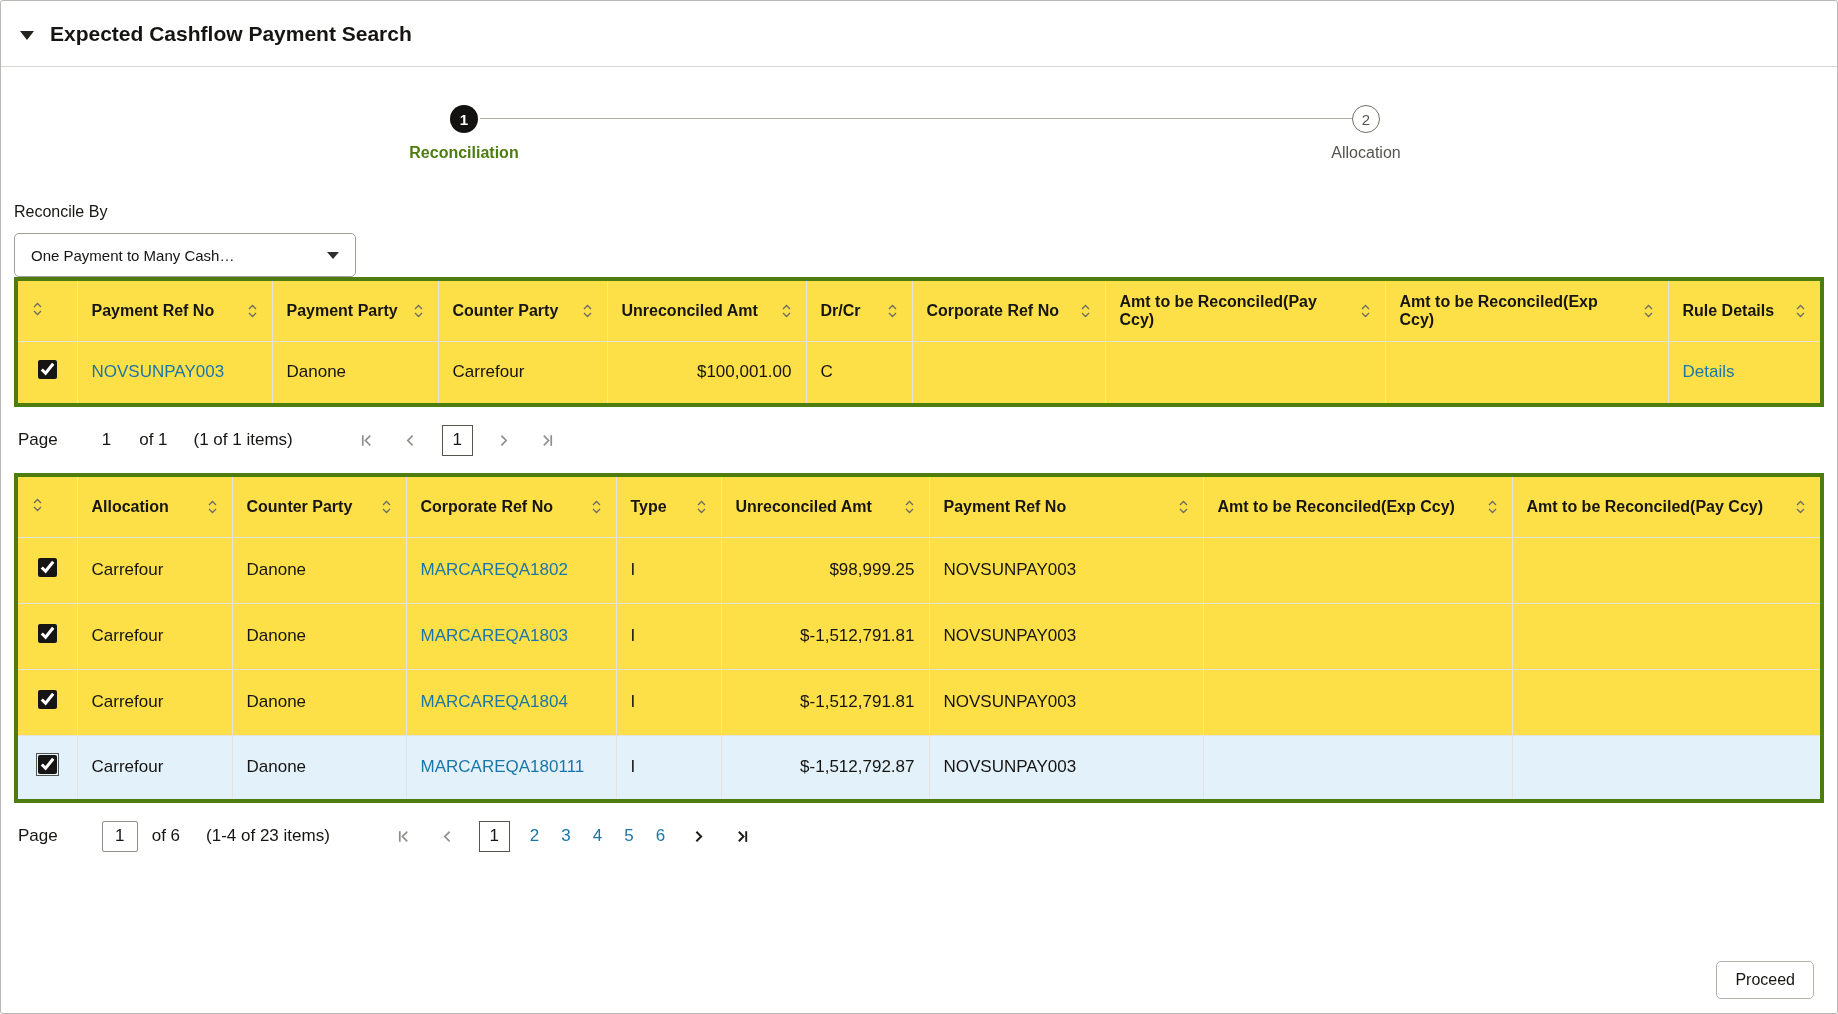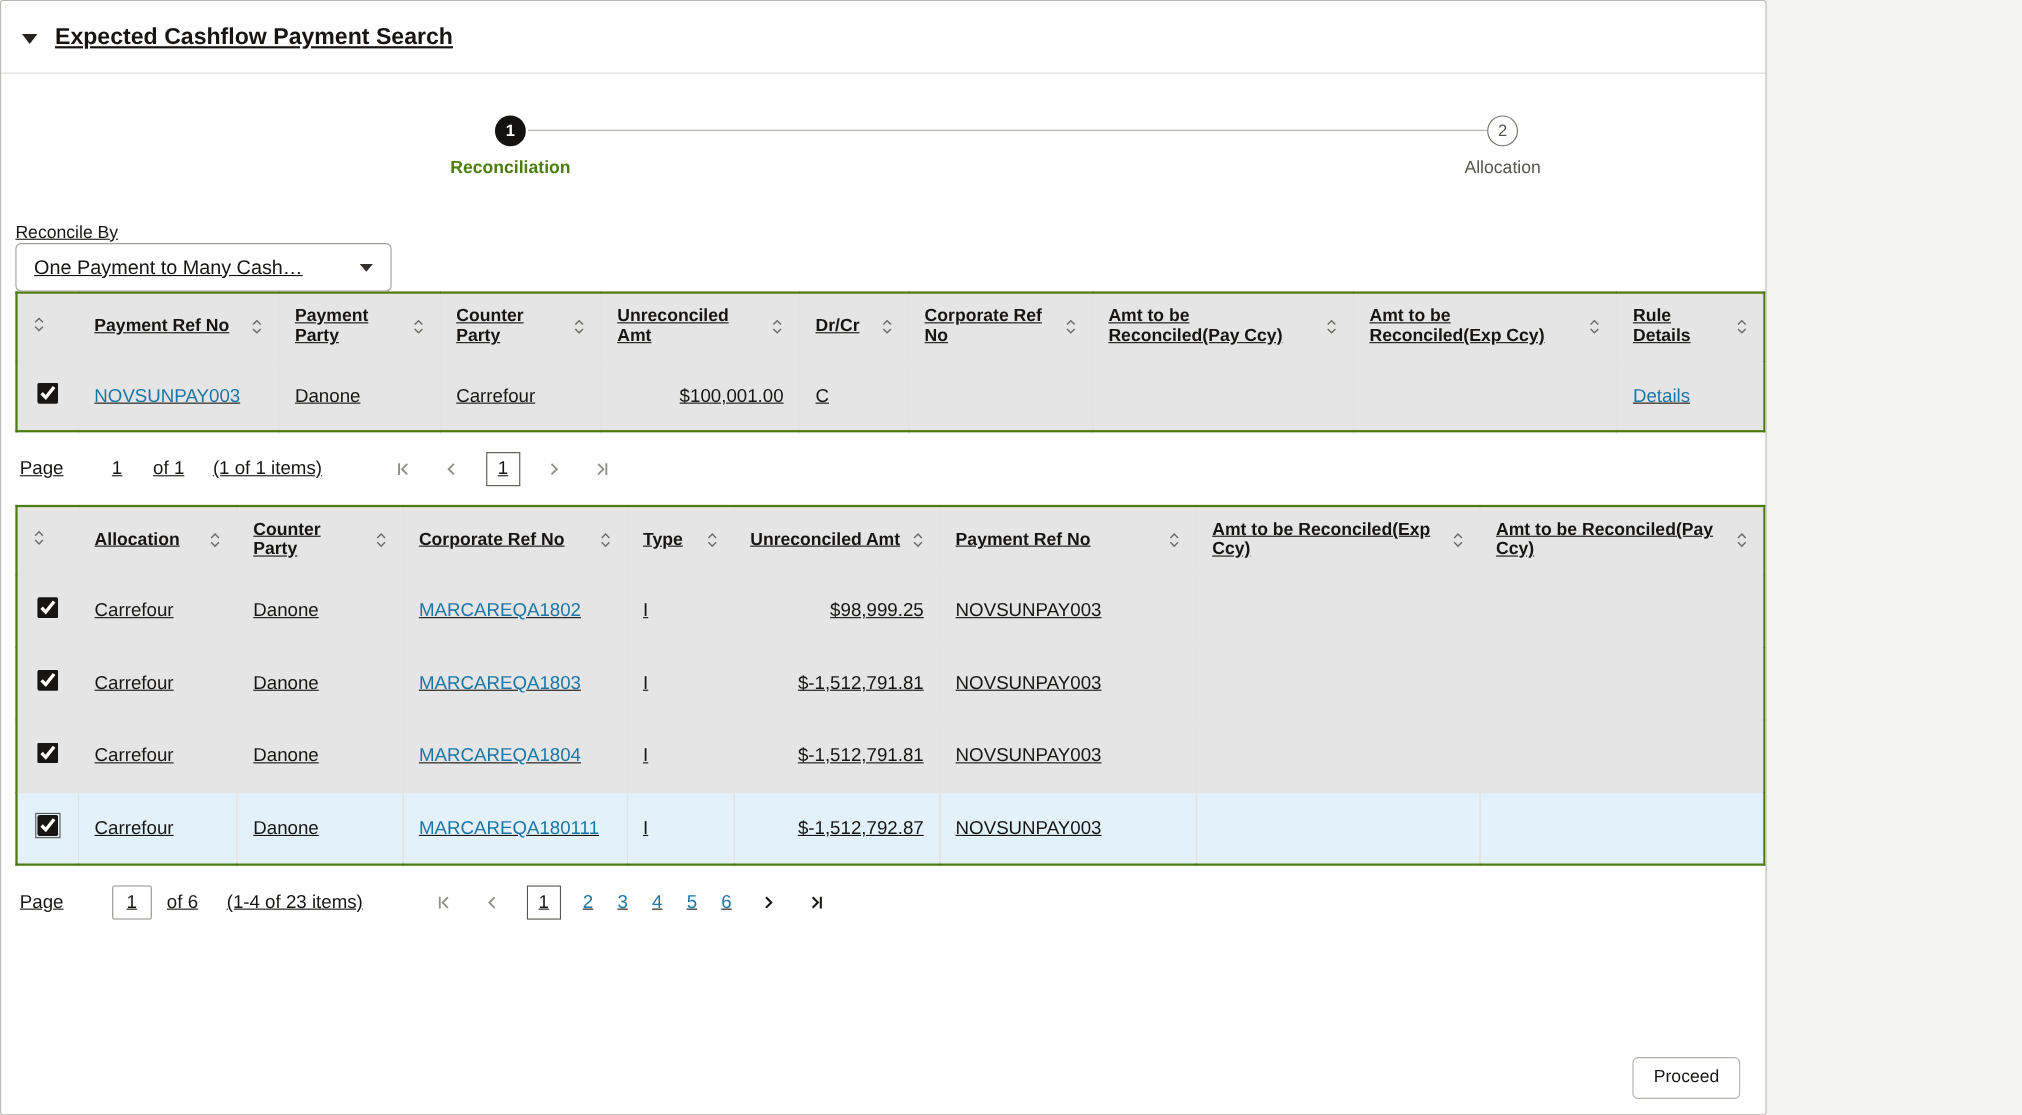--- a/index.html
+++ b/index.html
@@ -6,8 +6,8 @@
   html,body { margin:0; padding:0; background:#f4f4f2; }
   body { font-family:"Liberation Sans", sans-serif; color:#161513; }
   .page {
-    position:relative; width:1606px; height:1014px; background:#fff;
-    border:1px solid #b9b8b4; border-radius:3px; overflow:hidden;text-decoration:underline;
+    position:relative; width:1838px; height:1014px; background:#fff;
+    border:1px solid #b9b8b4; border-radius:3px; overflow:hidden;
   }
   
   .header { height:66px; display:flex; align-items:center; gap:16px; padding:0 19px; border-bottom:1px solid #d8d7d3; }

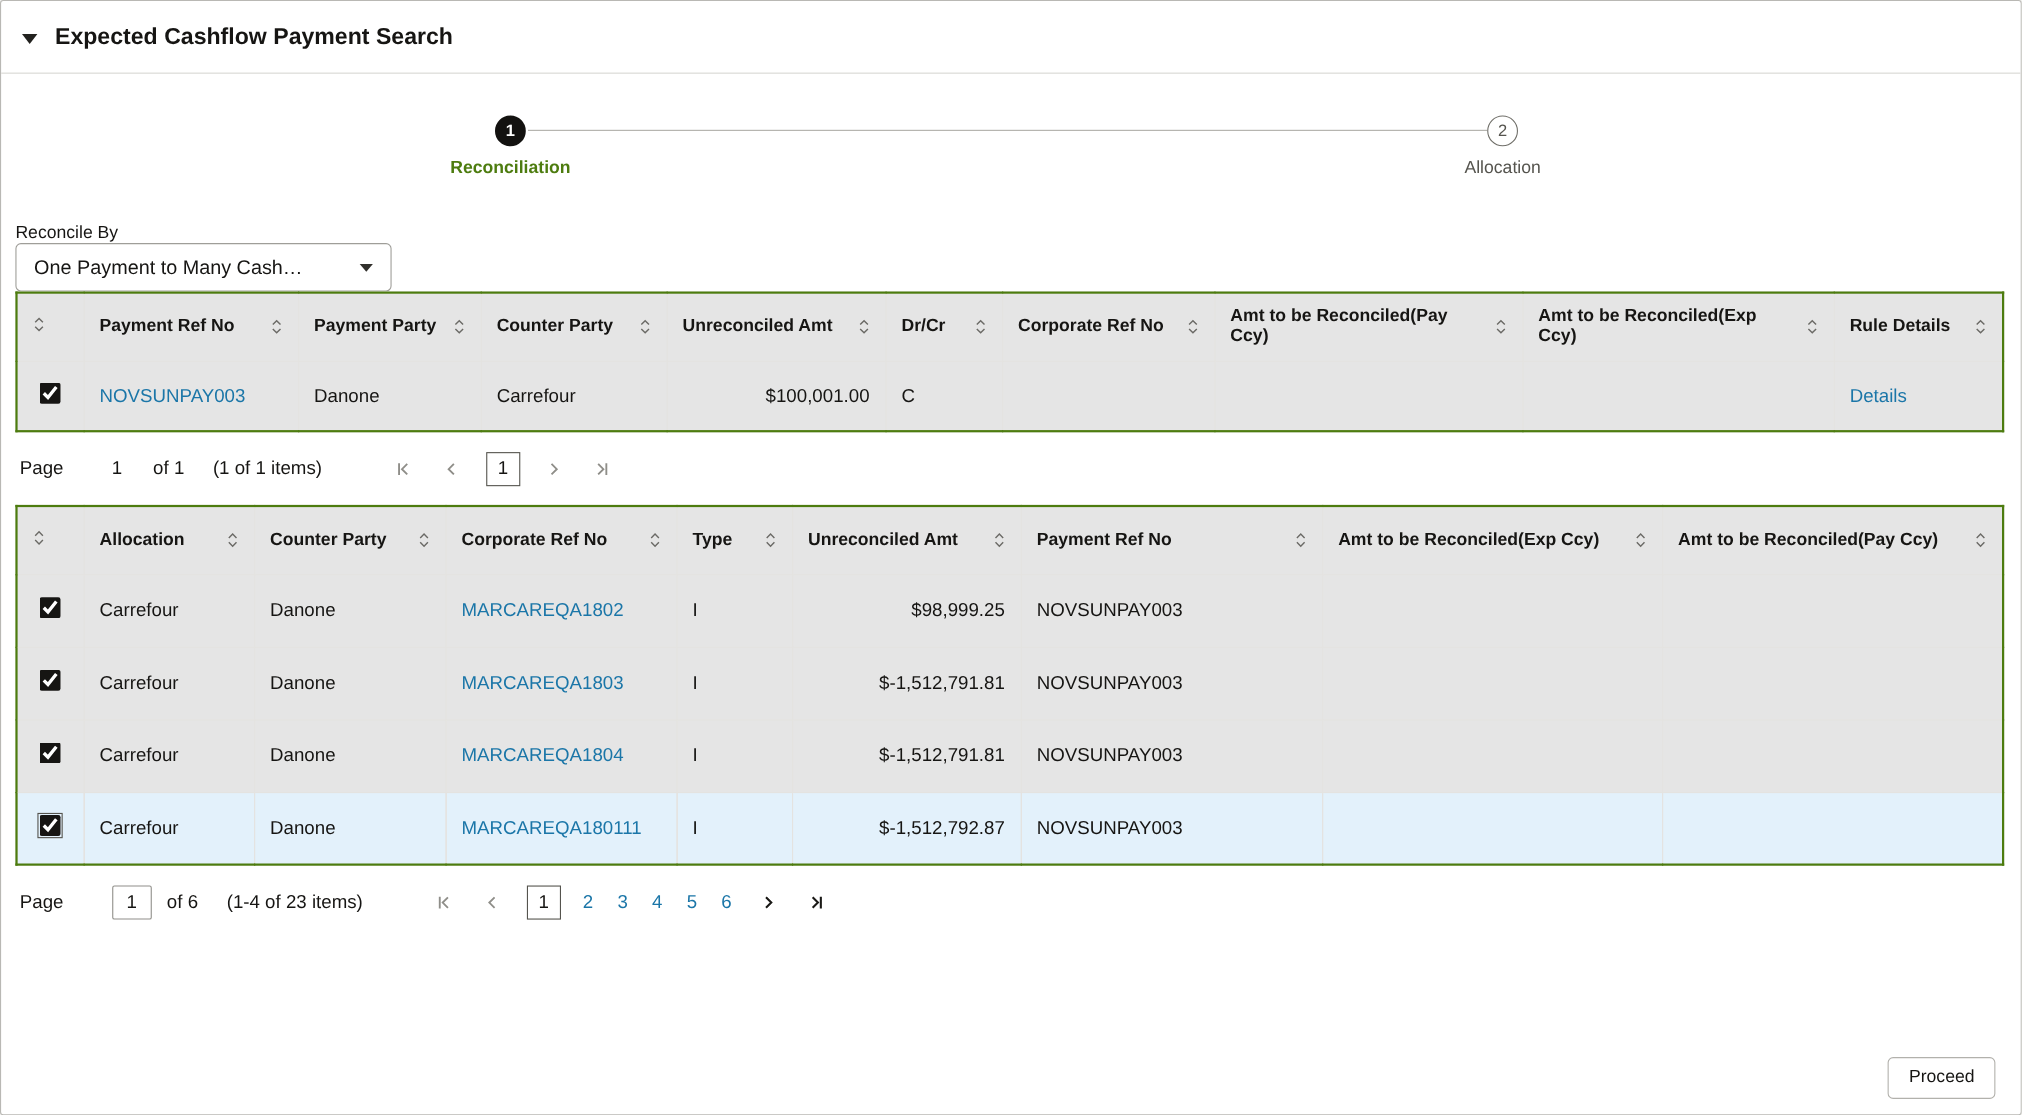--- a/index.html
+++ b/index.html
@@ -27,8 +27,8 @@
   
   .reconcile { margin:20px 16px 0 13px; }
   .field-label { font-size:16px; }
-  .dropdown { width:342px; height:44px; border:1px solid #9f9e99; border-radius:5px;
-    display:flex; align-items:center; justify-content:space-between; padding:0 16px; font-size:18px; cursor:pointer; background:#fff; }
+  .dropdown { margin-top:12px; width:342px; height:44px; border:1px solid #9f9e99; border-radius:5px;
+    display:flex; align-items:center; justify-content:space-between; padding:0 16px; font-size:15px; cursor:pointer; background:#fff; }
   .dd-arrow { width:0; height:0; border-left:6px solid transparent; border-right:6px solid transparent; border-top:7px solid #31302c; }
   
   .section-title { font-size:21px; font-weight:bold; margin:27px 0 12px 13px; }

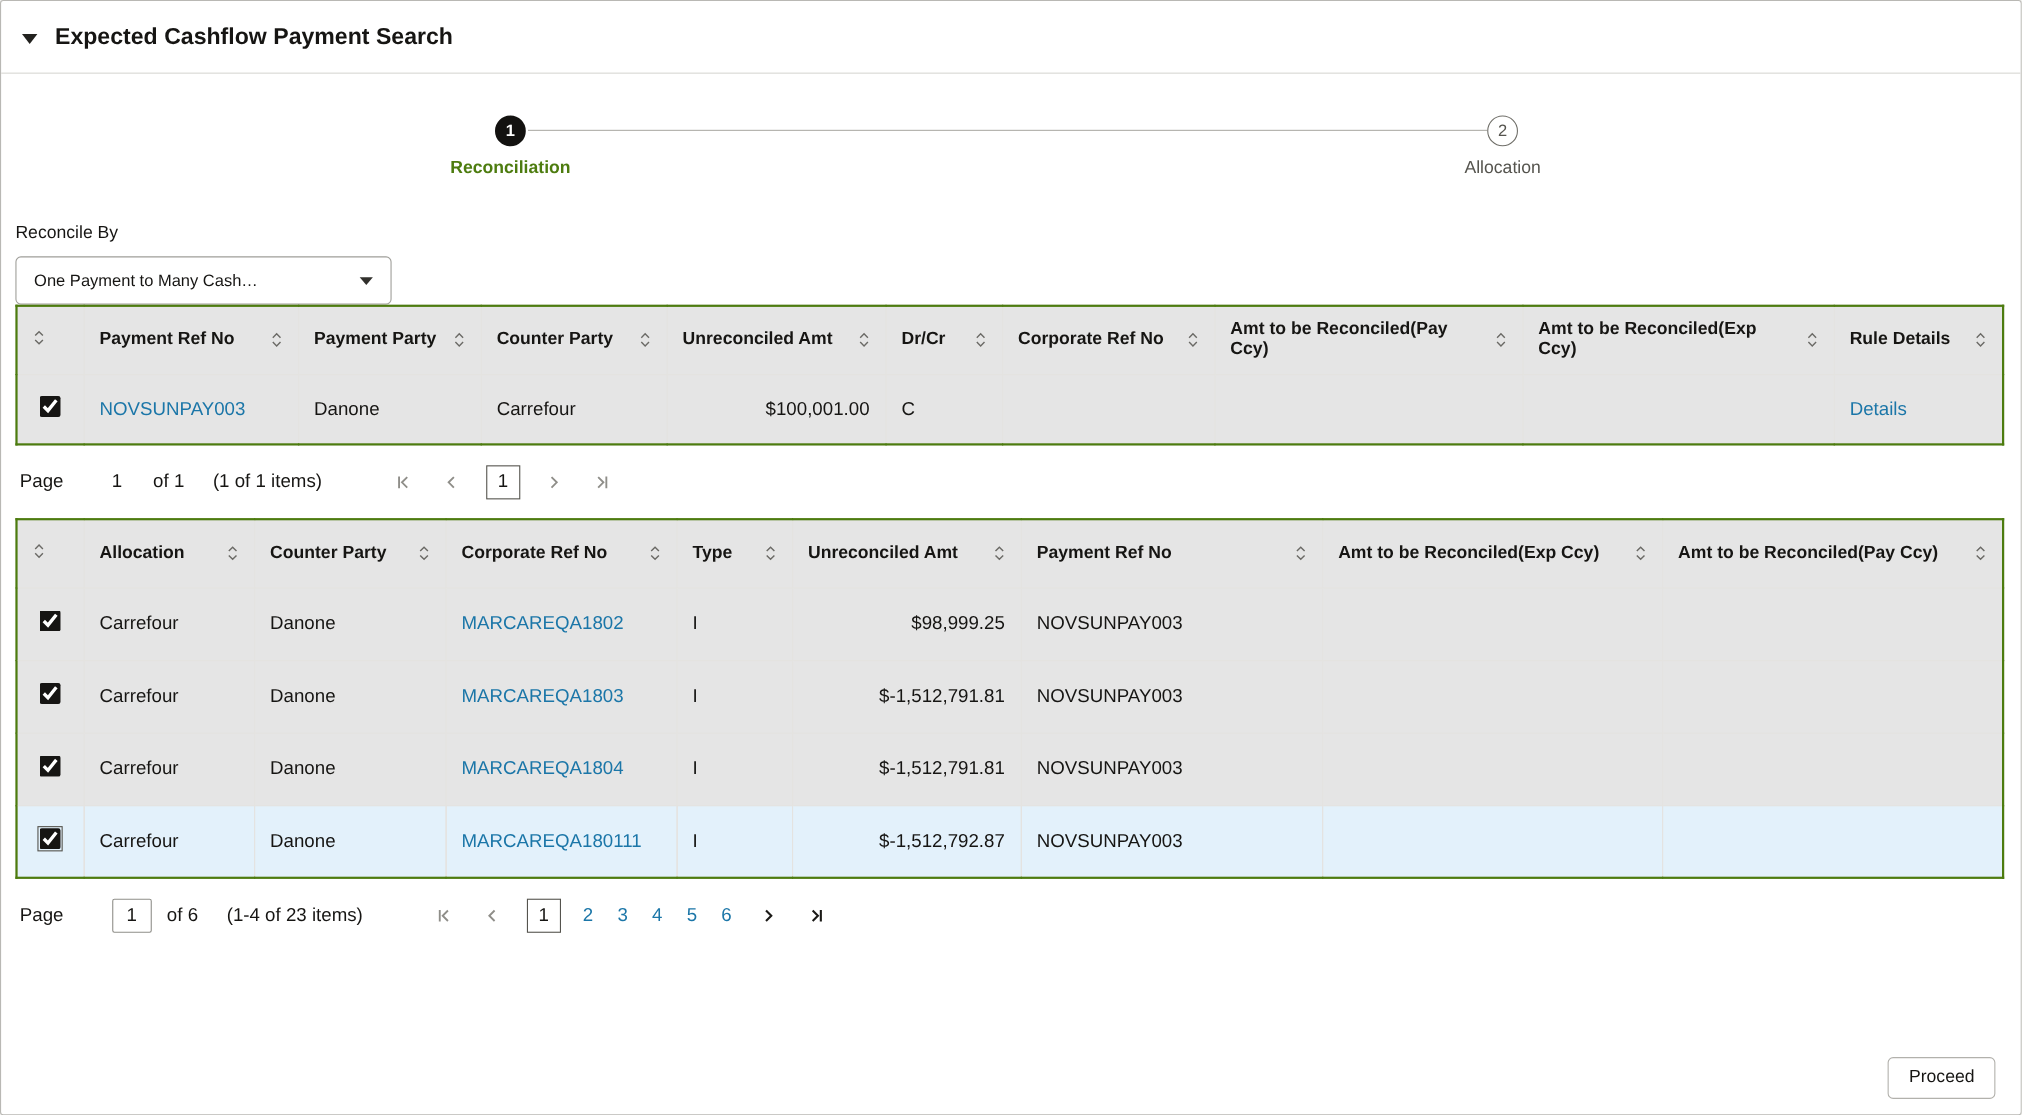--- a/index.html
+++ b/index.html
@@ -32,7 +32,7 @@
   .dd-arrow { width:0; height:0; border-left:6px solid transparent; border-right:6px solid transparent; border-top:7px solid #31302c; }
   
   .section-title { font-size:21px; font-weight:bold; margin:27px 0 12px 13px; }
-  table.grid { border-collapse:collapse; table-layout:fixed; margin-left:13px; border:2px solid #4d7c0f; font-size:17px; background:#e5e5e5; }
+  table.grid { border-collapse:collapse; table-layout:fixed; margin-left:13px; border:4px solid #4d7c0f; font-size:17px; background:#fde047; }
   .grid th, .grid td { border:1px solid #e4e3e0; padding:0 14px; overflow:hidden; vertical-align:middle; }
   .grid thead th { height:62px; font-size:16px; font-weight:bold; text-align:left; cursor:pointer; }
   .grid tbody td { height:64px; }

